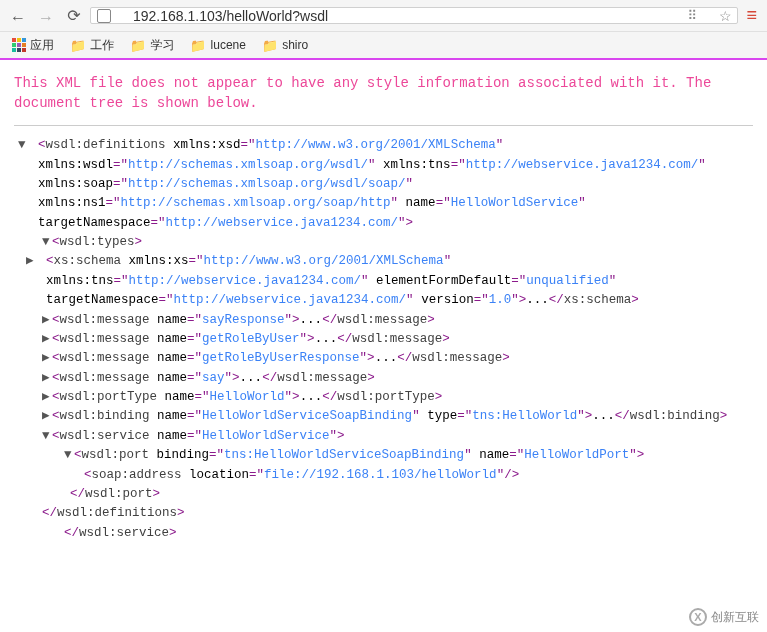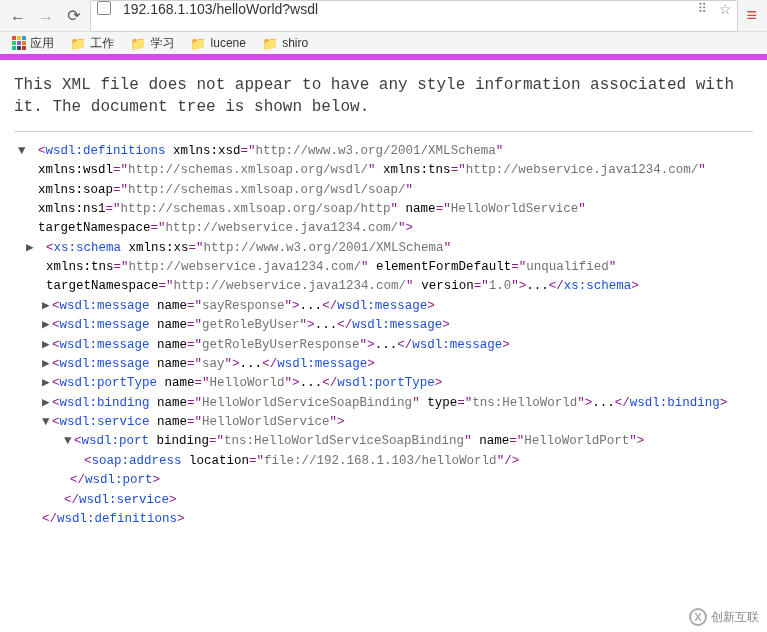--- a/index.html
+++ b/index.html
@@ -9,7 +9,7 @@
     .toolbar { display: flex; align-items: center; height: 32px; padding: 0 6px; background: #f5f5f5; border-bottom: 1px solid #e0e0e0; gap: 4px; }
     .nav-btn { width: 24px; height: 24px; display: flex; align-items: center; justify-content: center; color: #5a5a5a; cursor: pointer; font-size: 16px; }
     .nav-btn.disabled { color: #b0b0b0; }
-    .address-bar { flex: 1; display: flex; height: 32px; background: #fff; border: 1px solid #d0d0d0; border-radius: 2px; padding: 0 6px; gap: 12px; }
+    .address-bar { flex: 1; display: flex; align-items: center; height: 17px; background: #fff; border: 1px solid #d0d0d0; border-radius: 2px; padding: 0 6px; gap: 22px; }
     .page-icon { width: 14px; height: 14px; border: 1px solid #888; border-radius: 2px; }
     .url { font-size: 14px; color: #333; flex: 1; }
     .addr-icon { color: #888; font-size: 13px; }

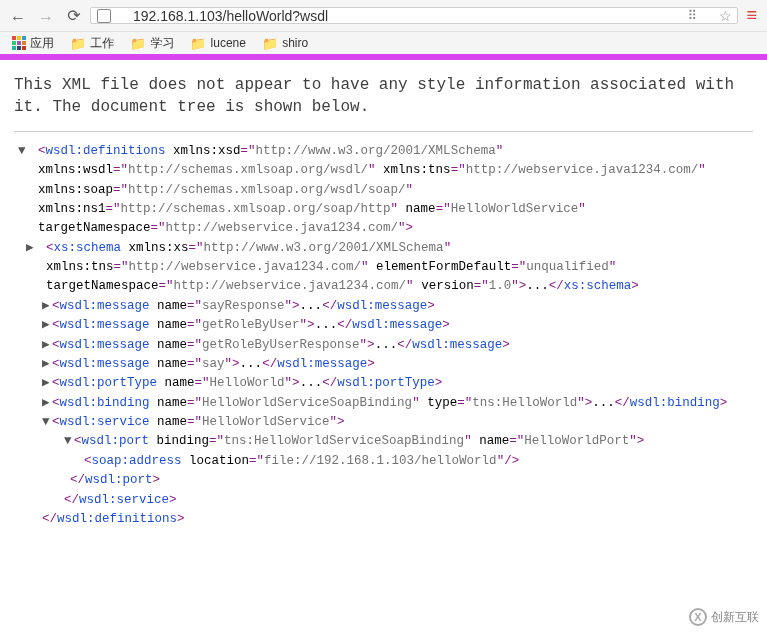--- a/index.html
+++ b/index.html
@@ -17,7 +17,7 @@
     .menu-icon { color: #d64838; font-size: 18px; padding: 0 4px; }
     
     
-    .bookmarks { display: flex; align-items: center; height: 28px; padding: 0 6px; background: #f5f5f5; border-bottom: 6px solid #d946ef; gap: 4px; }
+    .bookmarks { display: flex; align-items: center; height: 28px; padding: 0 6px; background: #f5f5f5; border-bottom: 2px solid #d946ef; gap: 4px; }
     .apps-icon { display: inline-grid; grid-template-columns: repeat(3,4px); grid-template-rows: repeat(3,4px); gap: 1px; }
     .apps-icon span { width: 4px; height: 4px; }
     .apps-icon span:nth-child(1){background:#e74c3c;} .apps-icon span:nth-child(2){background:#f1c40f;} .apps-icon span:nth-child(3){background:#3498db;}

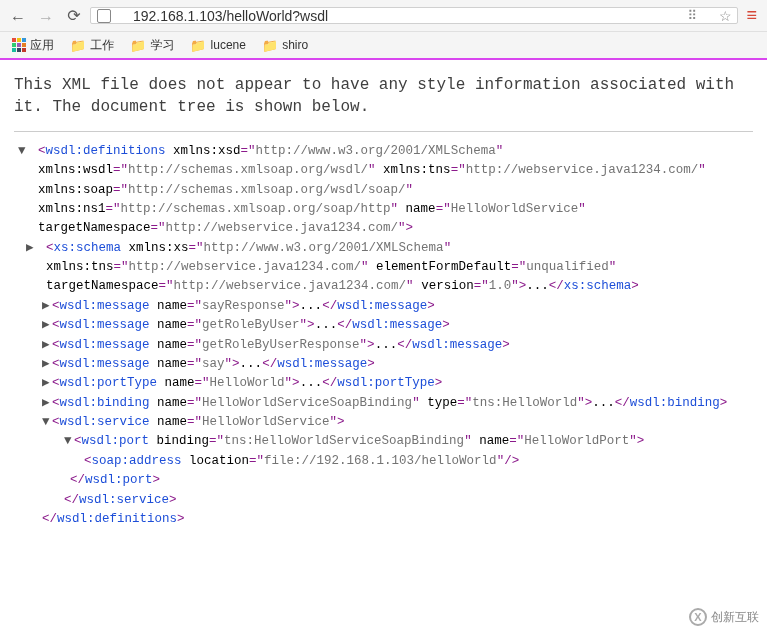--- a/index.html
+++ b/index.html
@@ -28,7 +28,7 @@
     
     
     .content { padding: 10px 14px; }
-    .notice { font-family: "Courier New", monospace; font-size: 16px; color: #404040; padding: 4px 0 8px; line-height: 1.4; }
+    .notice { font-family: "Courier New", monospace; font-size: 14px; color: #ec4899; padding: 4px 0 8px; line-height: 1.4; }
     .divider { border: none; border-top: 1px solid #ccc; margin: 4px 0 10px; }
     
     .xml { font-family: "Courier New", monospace; font-size: 12.5px; line-height: 1.55; color: #000; }

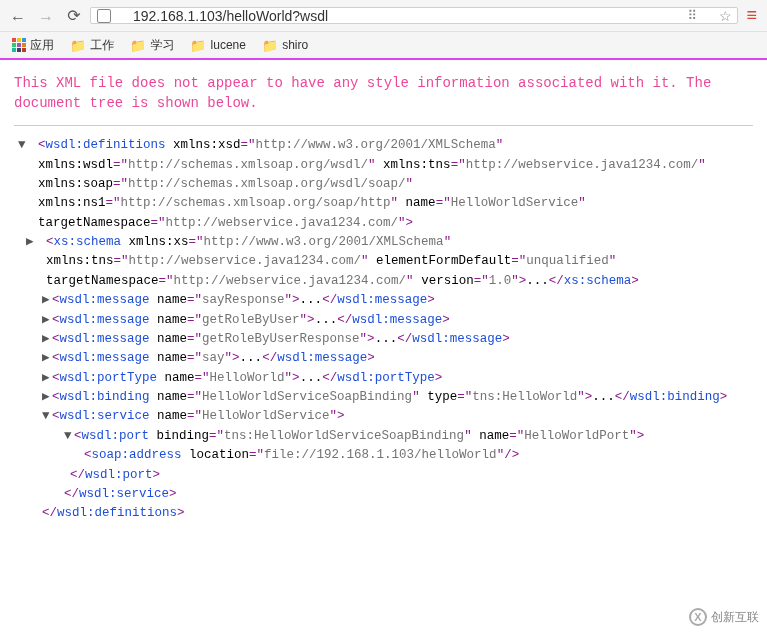--- a/index.html
+++ b/index.html
@@ -39,7 +39,7 @@
     .indent4 { padding-left: 56px; }
     .indent5 { padding-left: 70px; }
     .tri { display: inline-block; width: 10px; color: #555; cursor: pointer; user-select: none; }
-    .tag { color: #1d4ed8; }
+    .tag { color: #404040; }
     .attr { color: #000000; }
     .val { color: #737373; }
     .pct { color: #8b1a8b; }

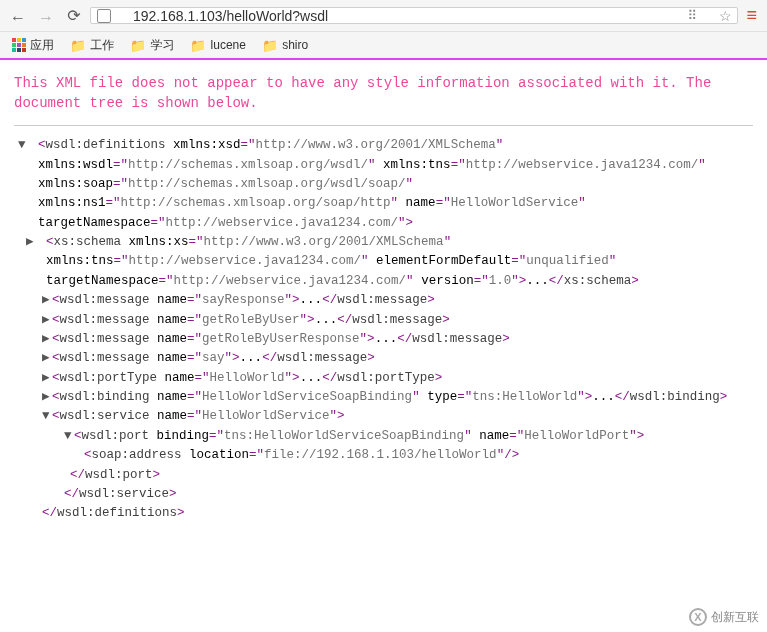--- a/index.html
+++ b/index.html
@@ -41,7 +41,7 @@
     .tri { display: inline-block; width: 10px; color: #555; cursor: pointer; user-select: none; }
     .tag { color: #404040; }
     .attr { color: #000000; }
-    .val { color: #737373; }
+    .val { color: #3b82f6; }
     .pct { color: #8b1a8b; }
     .wrap { white-space: normal; padding-left: 24px; text-indent: -10px; }
     

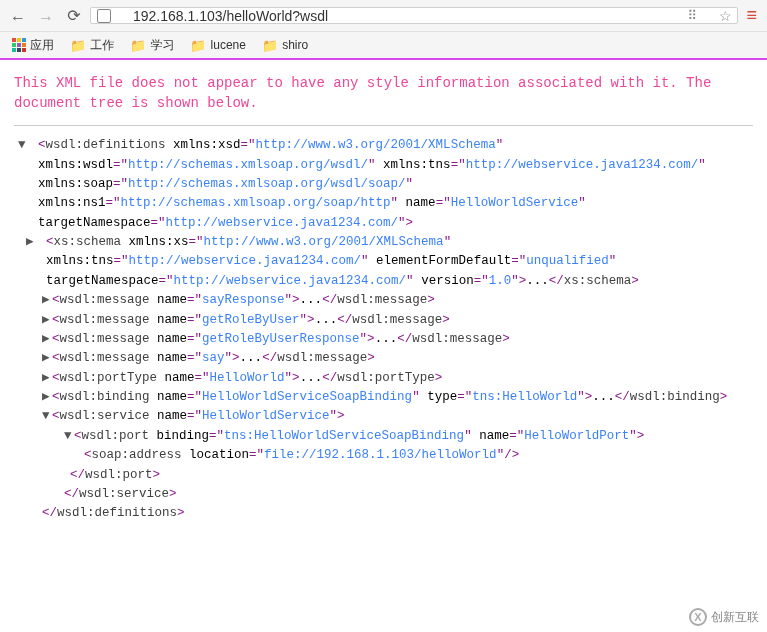--- a/index.html
+++ b/index.html
@@ -114,6 +114,7 @@
       <span class="attr">targetNamespace</span><span class="pct">="</span><span class="val">http://webservice.java1234.com/</span><span class="pct">"&gt;</span>
     </div>
 
+    <div class="line indent2"><span class="tri">▼</span><span class="pct">&lt;</span><span class="tag">wsdl:types</span><span class="pct">&gt;</span></div>
     <div class="line indent3 wrap">
       <span class="tri">▶</span><span class="pct">&lt;</span><span class="tag">xs:schema</span>
       <span class="attr">xmlns:xs</span><span class="pct">="</span><span class="val">http://www.w3.org/2001/XMLSchema</span><span class="pct">"</span>

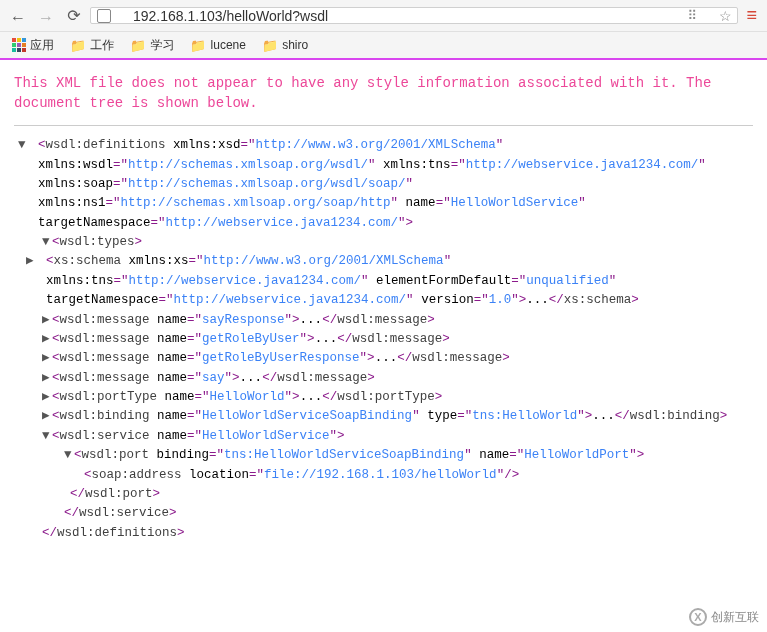--- a/index.html
+++ b/index.html
@@ -137,8 +137,8 @@
     <div class="line indent3"><span class="tri">▼</span><span class="pct">&lt;</span><span class="tag">wsdl:port</span> <span class="attr">binding</span><span class="pct">="</span><span class="val">tns:HelloWorldServiceSoapBinding</span><span class="pct">"</span> <span class="attr">name</span><span class="pct">="</span><span class="val">HelloWorldPort</span><span class="pct">"&gt;</span></div>
     <div class="line indent5"><span class="pct">&lt;</span><span class="tag">soap:address</span> <span class="attr">location</span><span class="pct">="</span><span class="val">file://192.168.1.103/helloWorld</span><span class="pct">"/&gt;</span></div>
     <div class="line indent4"><span class="pct">&lt;/</span><span class="tag">wsdl:port</span><span class="pct">&gt;</span></div>
+    <div class="line indent2"><span class="pct">&lt;/</span><span class="tag">wsdl:definitions</span><span class="pct">&gt;</span></div>
     <div class="line indent3"><span class="pct">&lt;/</span><span class="tag">wsdl:service</span><span class="pct">&gt;</span></div>
-    <div class="line indent2"><span class="pct">&lt;/</span><span class="tag">wsdl:definitions</span><span class="pct">&gt;</span></div>
   </div>
 </div>
 

